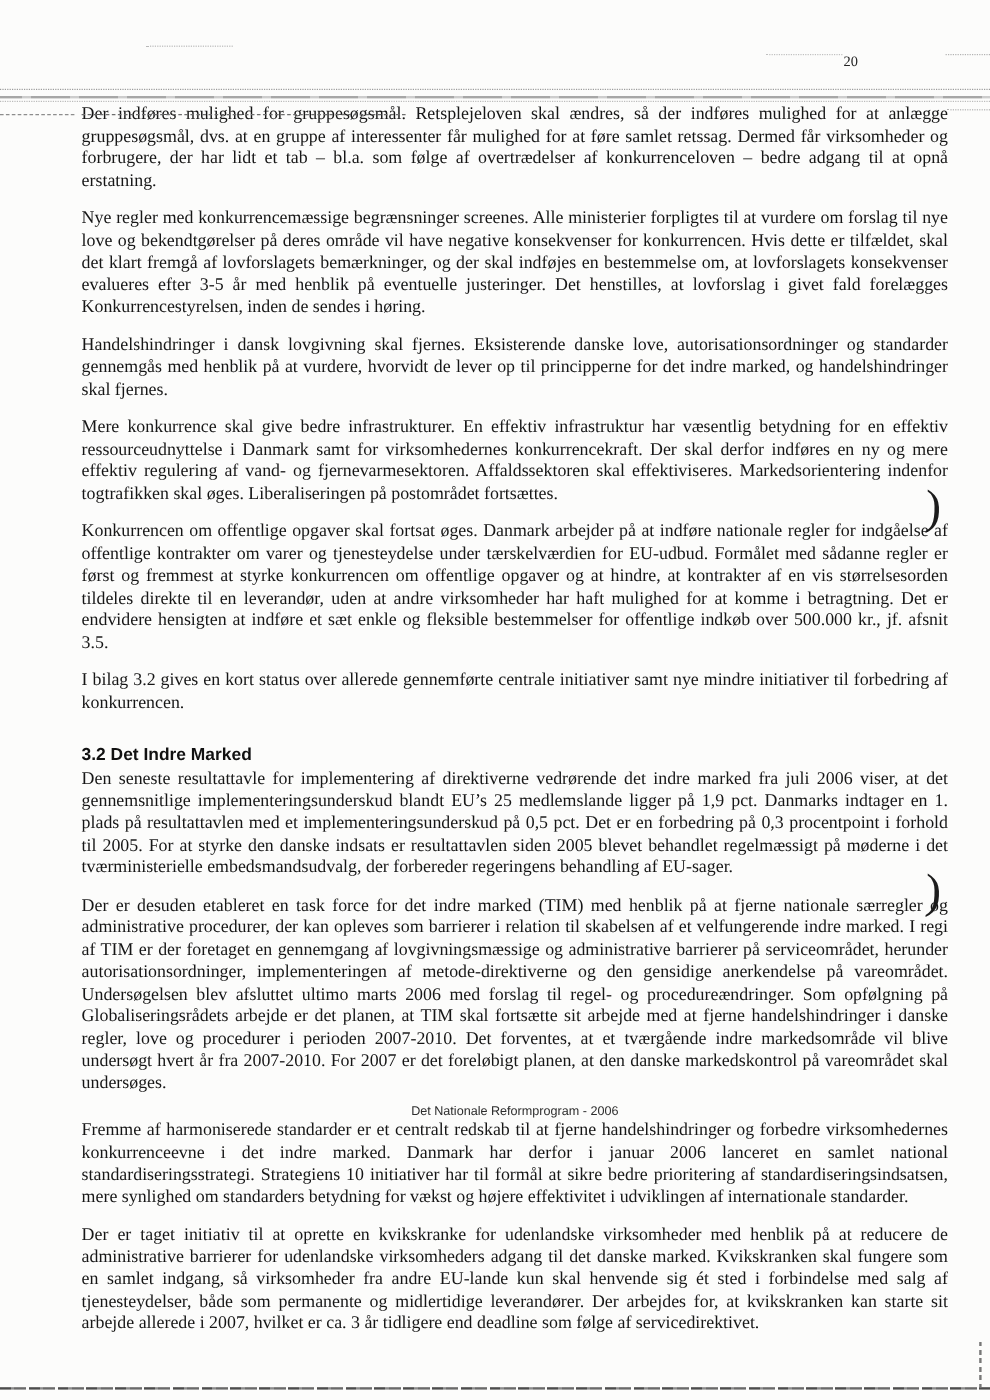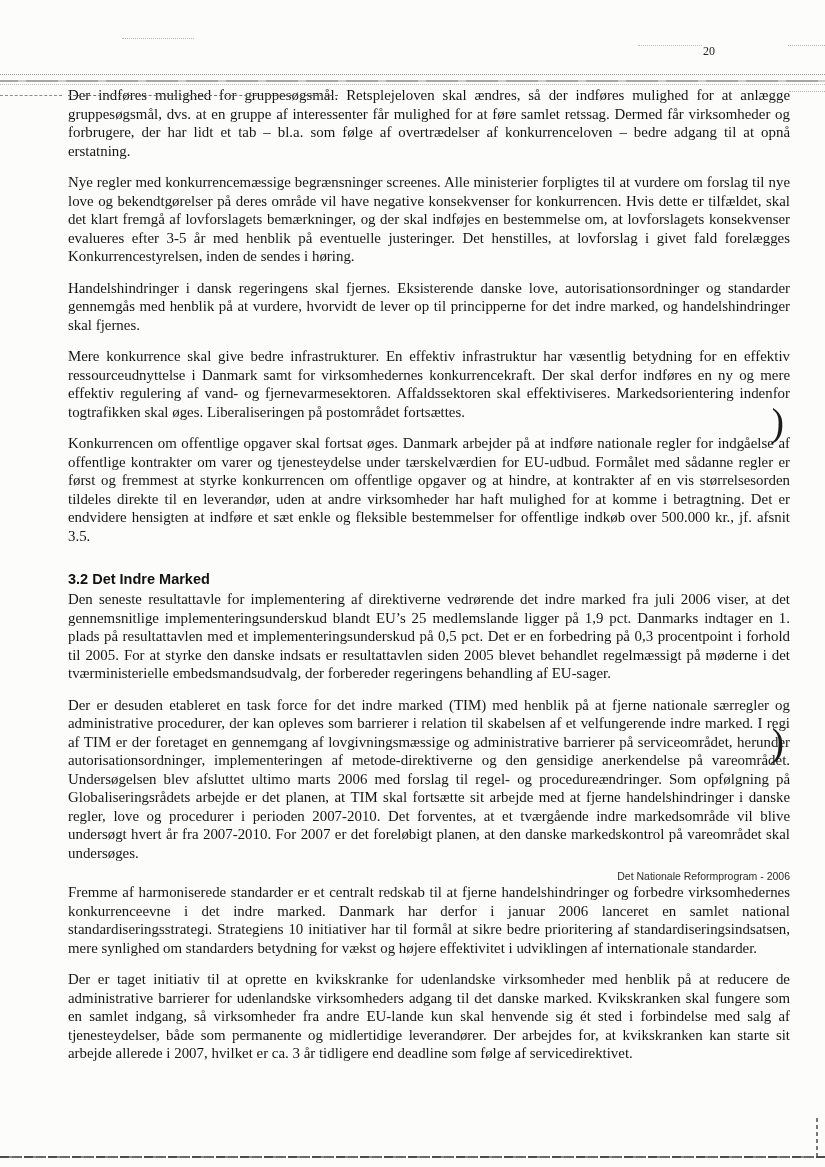--- a/index.html
+++ b/index.html
@@ -82,7 +82,7 @@
 <main class="doc">
     <p class="para"><span class="it strike">Der indføres mulighed for gruppesøgsmål.</span><span> Retsplejeloven skal ændres, så der indføres mulighed for at anlægge gruppesøgsmål, dvs. at en gruppe af interessenter får mulighed for at føre samlet retssag. Dermed får virksomheder og forbrugere, der har lidt et tab – bl.a. som følge af overtrædelser af konkurrenceloven – bedre adgang til at opnå erstatning.</span></p>
     <p class="para"><span class="it">Nye regler med konkurrencemæssige begrænsninger screenes.</span><span> Alle ministerier forpligtes til at vurdere om forslag til nye love og bekendtgørelser på deres område vil have negative konsekvenser for konkurrencen. Hvis dette er tilfældet, skal det klart fremgå af lovforslagets bemærkninger, og der skal indføjes en bestemmelse om, at lovforslagets konsekvenser evalueres efter 3-5 år med henblik på eventuelle justeringer. Det henstilles, at lovforslag i givet fald forelægges Konkurrencestyrelsen, inden de sendes i høring.</span></p>
-    <p class="para"><span class="it">Handelshindringer i dansk regeringens skal fjernes.</span><span> Eksisterende danske love, autorisationsordninger og standarder gennemgås med henblik på at vurdere, hvorvidt de lever op til principperne for det indre marked, og handelshindringer skal fjernes.</span></p>
+    <p class="para"><span class="it">Handelshindringer i dansk lovgivning skal fjernes.</span><span> Eksisterende danske love, autorisationsordninger og standarder gennemgås med henblik på at vurdere, hvorvidt de lever op til principperne for det indre marked, og handelshindringer skal fjernes.</span></p>
     <p class="para"><span class="it">Mere konkurrence skal give bedre infrastrukturer.</span><span> En effektiv infrastruktur har væsentlig betydning for en effektiv ressourceudnyttelse i Danmark samt for virksomhedernes konkurrencekraft. Der skal derfor indføres en ny og mere effektiv regulering af vand- og fjernevarmesektoren. Affaldssektoren skal effektiviseres. Markedsorientering indenfor togtrafikken skal øges. Liberaliseringen på postområdet fortsættes.</span></p>
     <p class="para"><span class="it">Konkurrencen om offentlige opgaver skal fortsat øges.</span><span> Danmark arbejder på at indføre nationale regler for indgåelse af offentlige kontrakter om varer og tjenesteydelse under tærskelværdien for EU-udbud. Formålet med sådanne regler er først og fremmest at styrke konkurrencen om offentlige opgaver og at hindre, at kontrakter af en vis størrelsesorden tildeles direkte til en leverandør, uden at andre virksomheder har haft mulighed for at komme i betragtning. Det er endvidere hensigten at indføre et sæt enkle og fleksible bestemmelser for offentlige indkøb over 500.000 kr., </span><span class="it">jf. afsnit 3.5.</span></p>
     <h2 class="heading"><span>3.2 Det Indre Marked</span></h2>

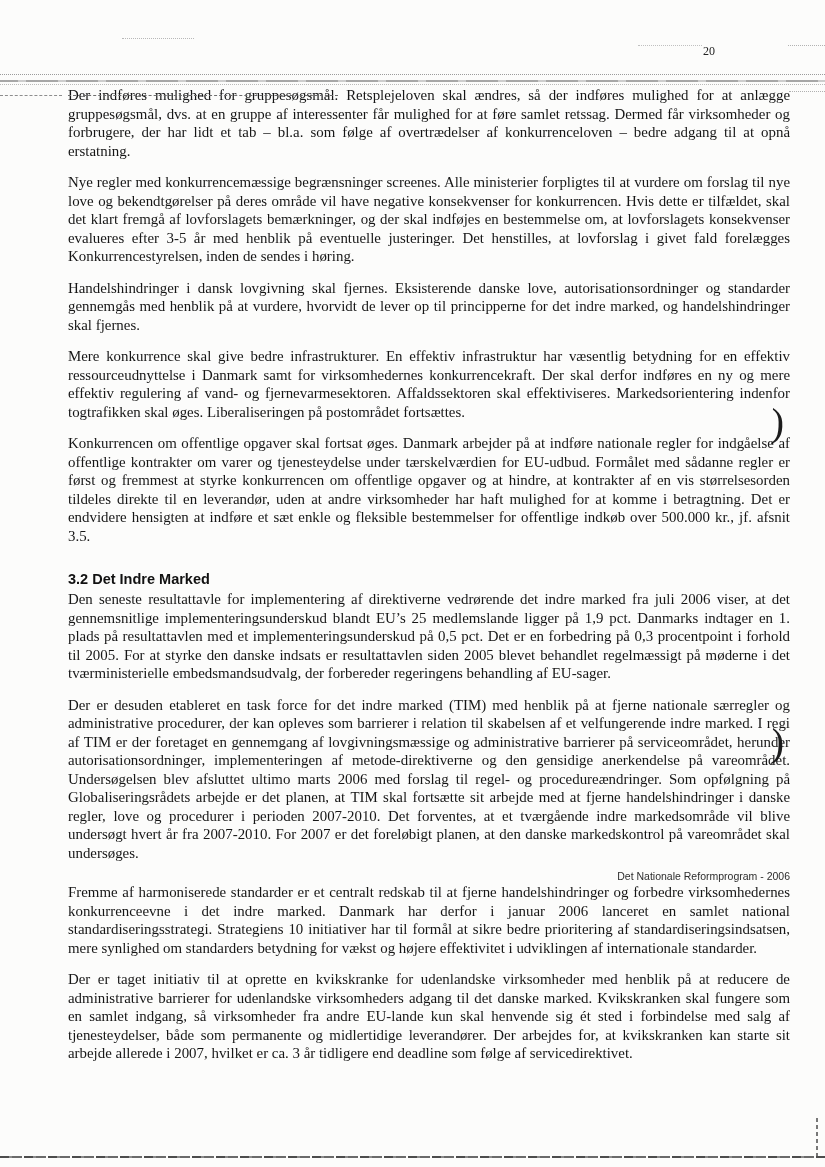--- a/index.html
+++ b/index.html
@@ -85,6 +85,7 @@
     <p class="para"><span class="it">Handelshindringer i dansk lovgivning skal fjernes.</span><span> Eksisterende danske love, autorisationsordninger og standarder gennemgås med henblik på at vurdere, hvorvidt de lever op til principperne for det indre marked, og handelshindringer skal fjernes.</span></p>
     <p class="para"><span class="it">Mere konkurrence skal give bedre infrastrukturer.</span><span> En effektiv infrastruktur har væsentlig betydning for en effektiv ressourceudnyttelse i Danmark samt for virksomhedernes konkurrencekraft. Der skal derfor indføres en ny og mere effektiv regulering af vand- og fjernevarmesektoren. Affaldssektoren skal effektiviseres. Markedsorientering indenfor togtrafikken skal øges. Liberaliseringen på postområdet fortsættes.</span></p>
     <p class="para"><span class="it">Konkurrencen om offentlige opgaver skal fortsat øges.</span><span> Danmark arbejder på at indføre nationale regler for indgåelse af offentlige kontrakter om varer og tjenesteydelse under tærskelværdien for EU-udbud. Formålet med sådanne regler er først og fremmest at styrke konkurrencen om offentlige opgaver og at hindre, at kontrakter af en vis størrelsesorden tildeles direkte til en leverandør, uden at andre virksomheder har haft mulighed for at komme i betragtning. Det er endvidere hensigten at indføre et sæt enkle og fleksible bestemmelser for offentlige indkøb over 500.000 kr., </span><span class="it">jf. afsnit 3.5.</span></p>
+    <p class="para"><span>I bilag 3.2 gives en kort status over allerede gennemførte centrale initiativer samt nye mindre initiativer til forbedring af konkurrencen.</span></p>
     <h2 class="heading"><span>3.2 Det Indre Marked</span></h2>
     <p class="para"><span>Den seneste resultattavle for implementering af direktiverne vedrørende det indre marked fra juli 2006 viser, at det gennemsnitlige implementeringsunderskud blandt EU’s 25 medlemslande ligger på 1,9 pct. Danmarks indtager en 1. plads på resultattavlen med et implementeringsunderskud på 0,5 pct. Det er en forbedring på 0,3 procentpoint i forhold til 2005. For at styrke den danske indsats er resultattavlen siden 2005 blevet behandlet regelmæssigt på møderne i det tværministerielle embedsmandsudvalg, der forbereder regeringens behandling af EU-sager.</span></p>
     <p class="para"><span>Der er desuden </span><span class="it">etableret en task force for det indre marked (TIM)</span><span> med henblik på at fjerne nationale særregler og administrative procedurer, der kan opleves som barrierer i relation til skabelsen af et velfungerende indre marked. I regi af TIM er der foretaget en gennemgang af lovgivningsmæssige og administrative barrierer på serviceområdet, herunder autorisationsordninger, implementeringen af metode-direktiverne og den gensidige anerkendelse på vareområdet. Undersøgelsen blev afsluttet ultimo marts 2006 med forslag til regel- og procedureændringer. Som opfølgning på Globaliseringsrådets arbejde er det planen, at TIM skal fortsætte sit arbejde med at fjerne handelshindringer i danske regler, love og procedurer i perioden 2007-2010. Det forventes, at et tværgående indre markedsområde vil blive undersøgt hvert år fra 2007-2010. For 2007 er det foreløbigt planen, at den danske markedskontrol på vareområdet skal undersøges.</span></p>

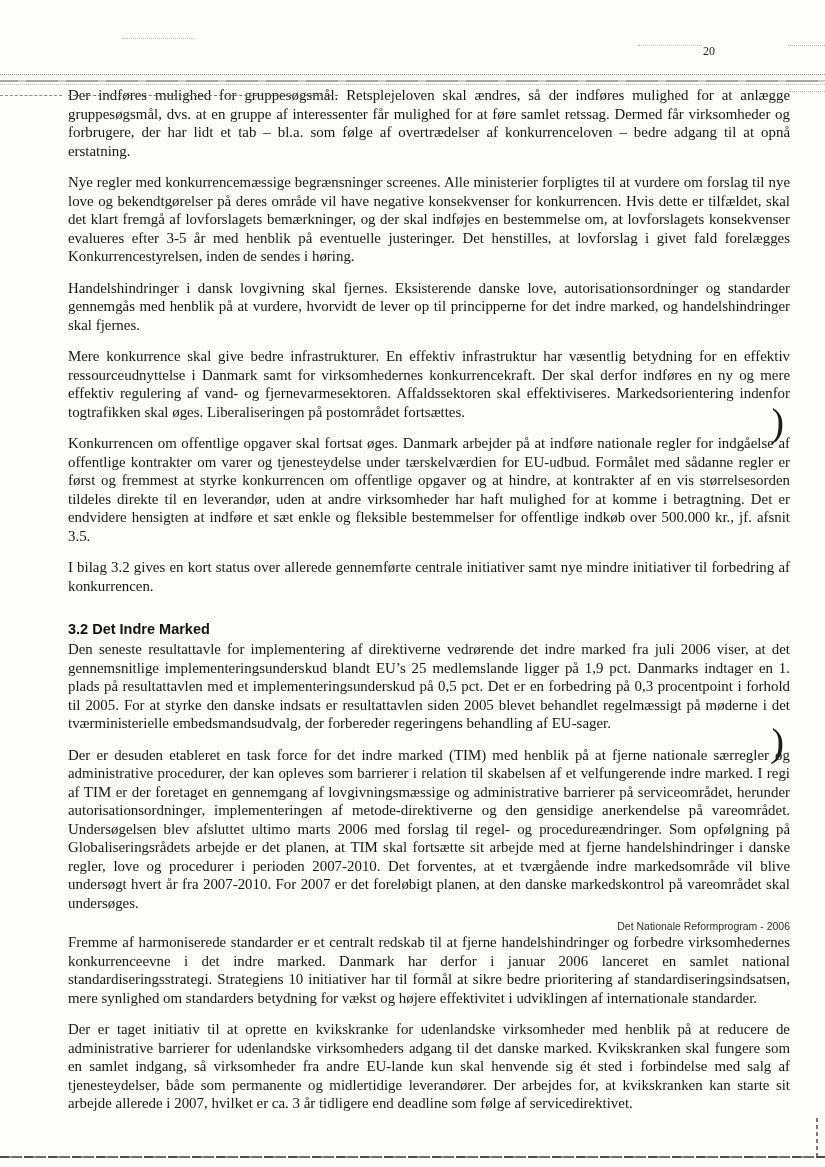--- a/index.html
+++ b/index.html
@@ -35,7 +35,7 @@
   .watermark{
     font-family:"Liberation Sans", sans-serif;
     font-size:10.5px;color:#2d2d2d;
-    margin:-5px 0 1px 0;text-align:right;
+    margin:-5px 0 1px 0;text-align:center;
   }
   .paren-mark{
     position:absolute;left:771px;

